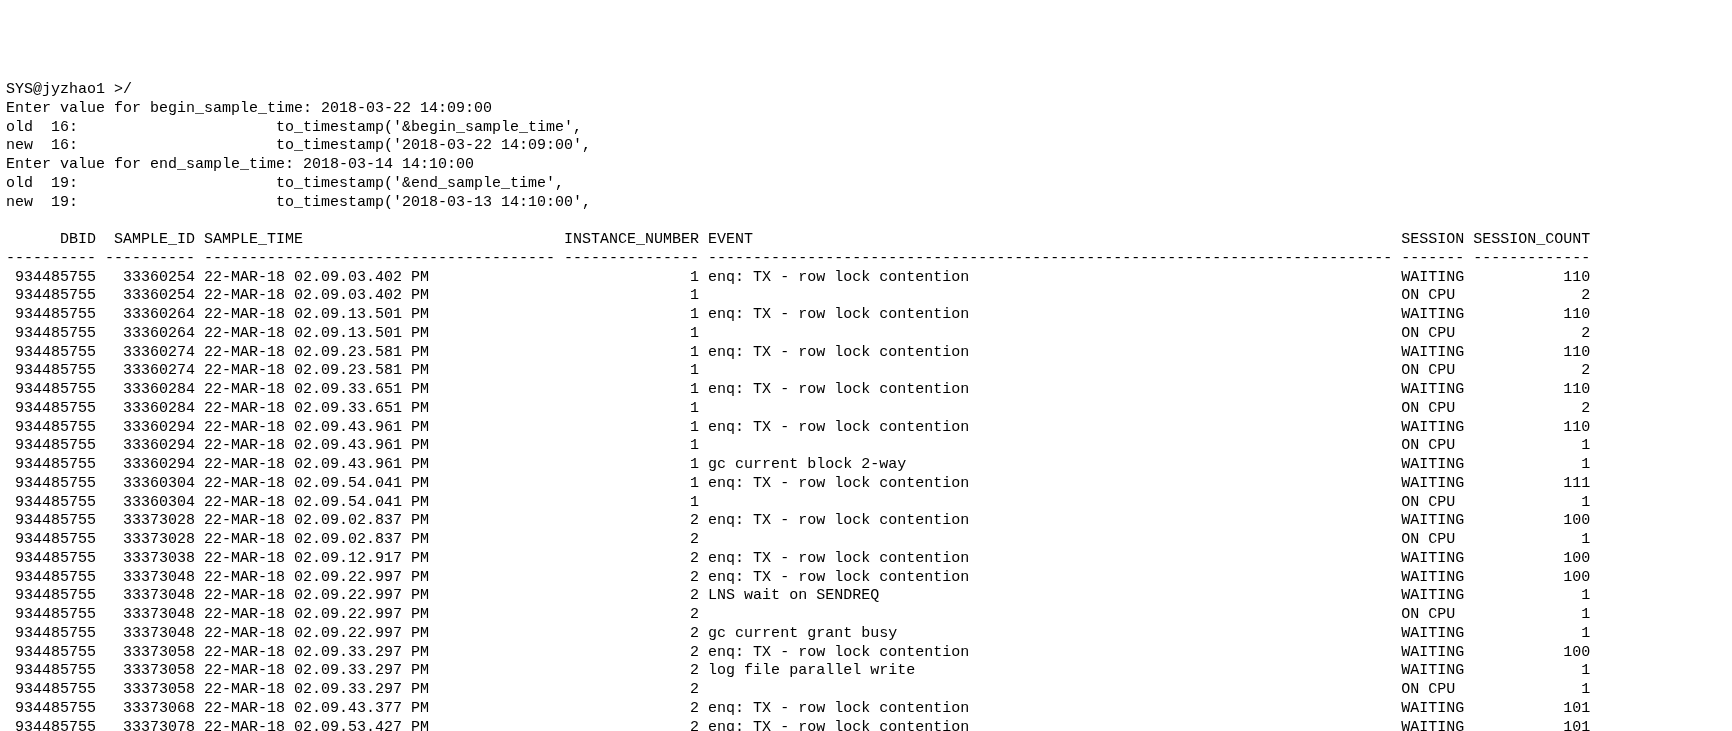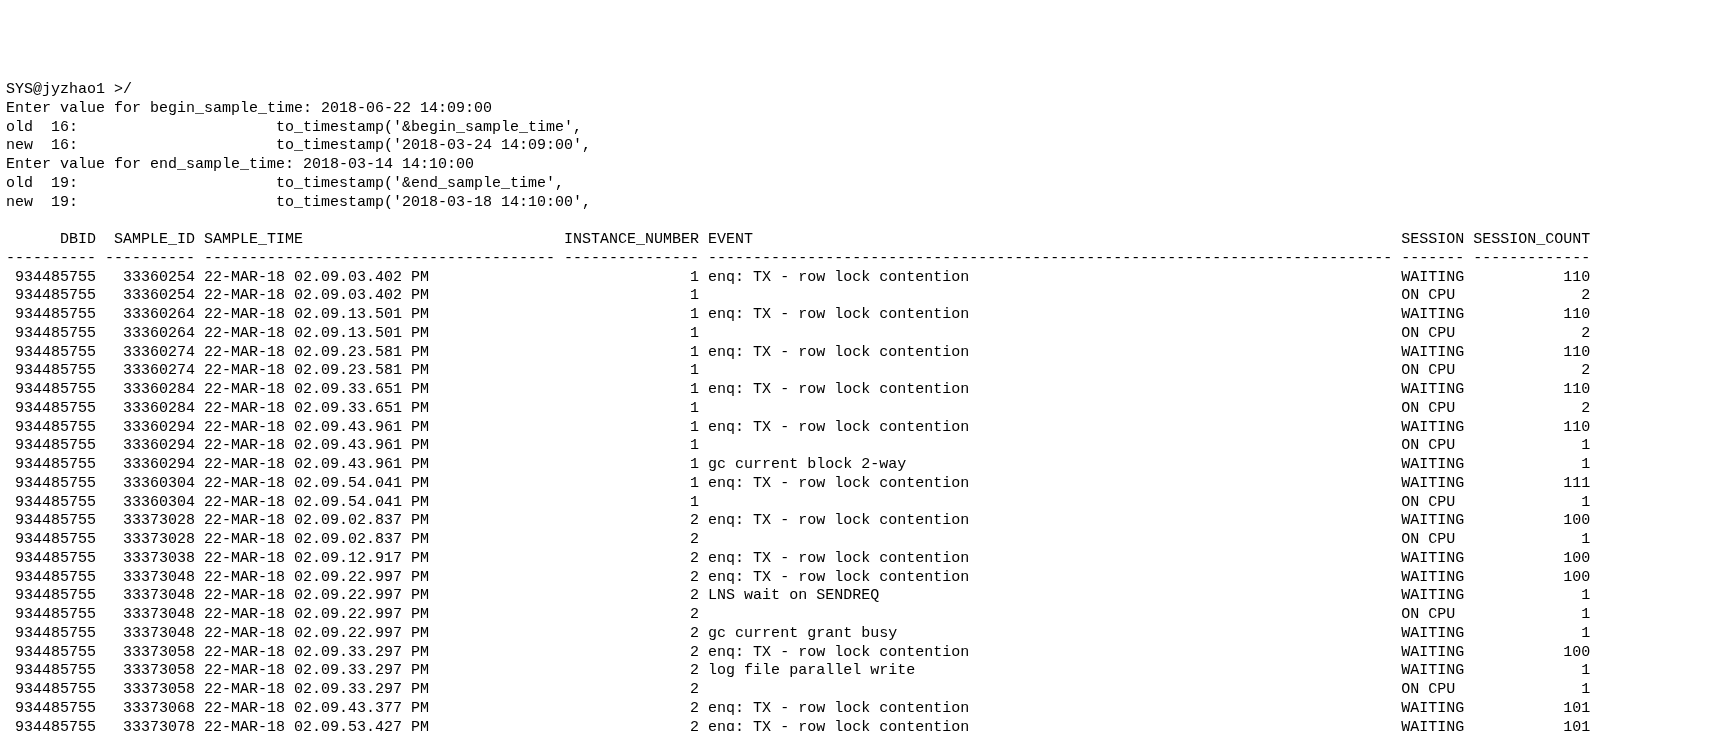--- a/index.html
+++ b/index.html
@@ -22,7 +22,7 @@
 
 
 <div class="terminal-output"><span>SYS@jyzhao1 &gt;/</span>
-<span>Enter value for begin_sample_time: 2018-06-22 14:09:00</span>
+<span>Enter value for begin_sample_time: 2018-03-22 14:09:00</span>
 <span>old  16:                      to_timestamp('&amp;begin_sample_time',</span>
 <span>new  16:                      to_timestamp('2018-03-24 14:09:00',</span>
 <span>Enter value for end_sample_time: 2018-03-14 14:10:00</span>

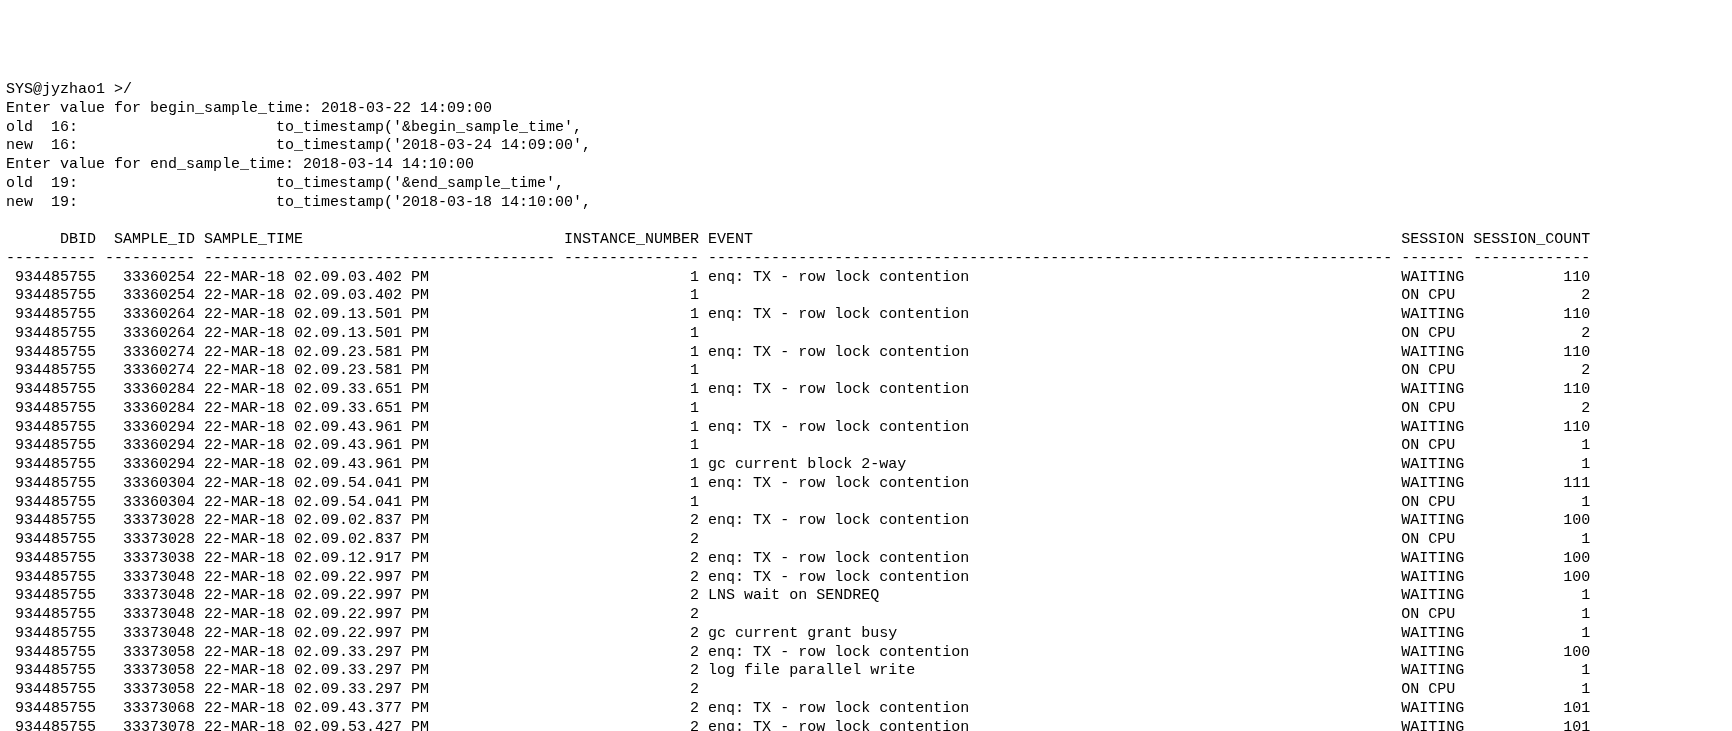--- a/index.html
+++ b/index.html
@@ -24,7 +24,7 @@
 <div class="terminal-output"><span>SYS@jyzhao1 &gt;/</span>
 <span>Enter value for begin_sample_time: 2018-03-22 14:09:00</span>
 <span>old  16:                      to_timestamp('&amp;begin_sample_time',</span>
-<span>new  16:                      to_timestamp('2018-03-24 14:09:00',</span>
+<span>new  16:                      to_timestamp('2018-03-22 14:09:00',</span>
 <span>Enter value for end_sample_time: 2018-03-14 14:10:00</span>
 <span>old  19:                      to_timestamp('&amp;end_sample_time',</span>
 <span>new  19:                      to_timestamp('2018-03-18 14:10:00',</span>

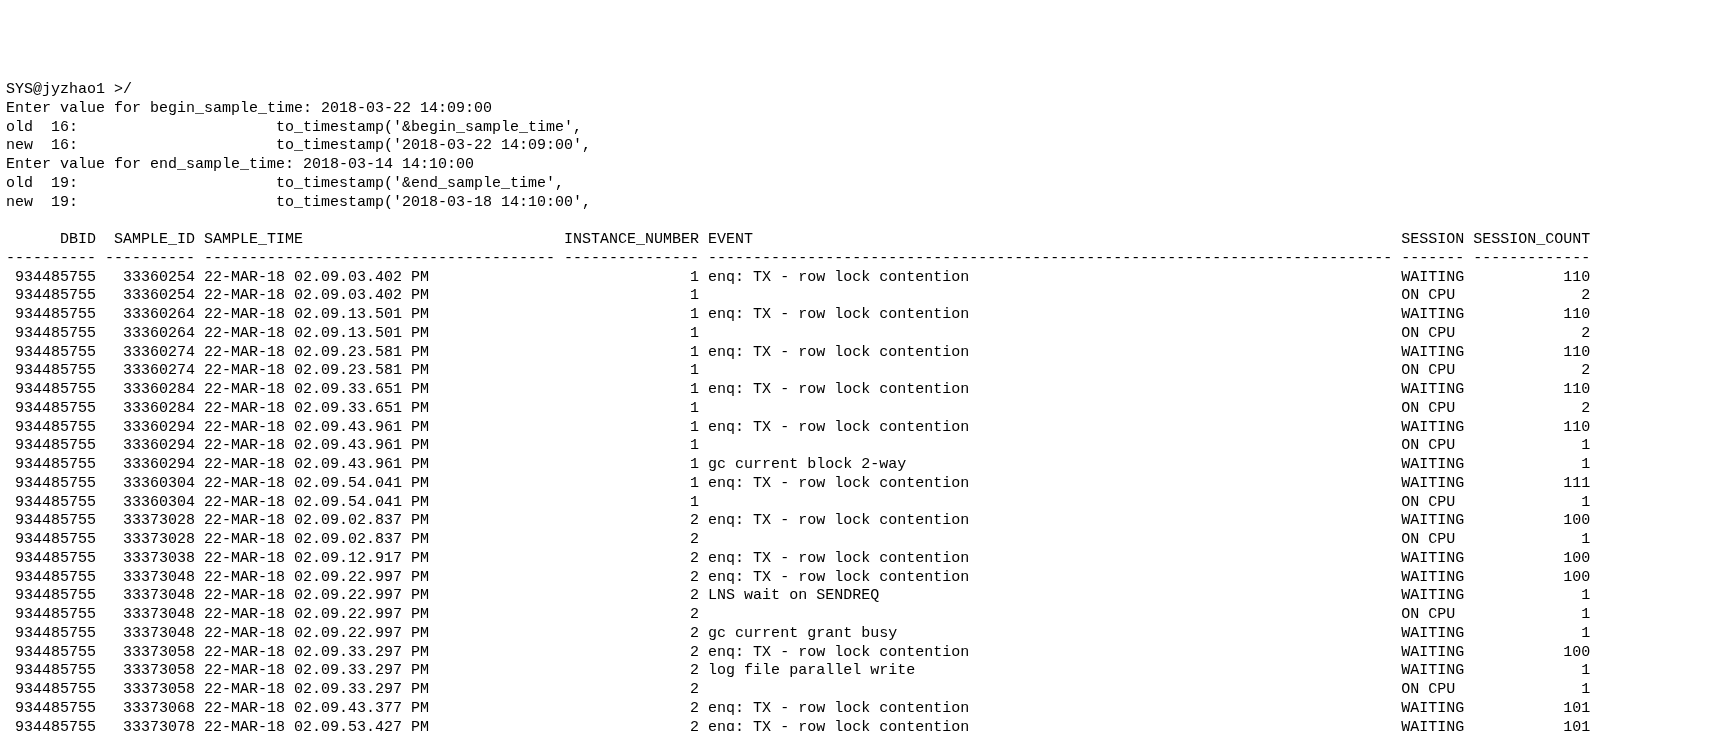--- a/index.html
+++ b/index.html
@@ -27,7 +27,7 @@
 <span>new  16:                      to_timestamp('2018-03-22 14:09:00',</span>
 <span>Enter value for end_sample_time: 2018-03-14 14:10:00</span>
 <span>old  19:                      to_timestamp('&amp;end_sample_time',</span>
-<span>new  19:                      to_timestamp('2018-03-18 14:10:00',</span>
+<span>new  19:                      to_timestamp('2018-03-13 14:10:00',</span>
 
 <span id="header-line">      DBID  SAMPLE_ID SAMPLE_TIME                             INSTANCE_NUMBER EVENT                                                                        SESSION SESSION_COUNT</span>
 <span id="sep-line">---------- ---------- --------------------------------------- --------------- ---------------------------------------------------------------------------- ------- -------------</span>

